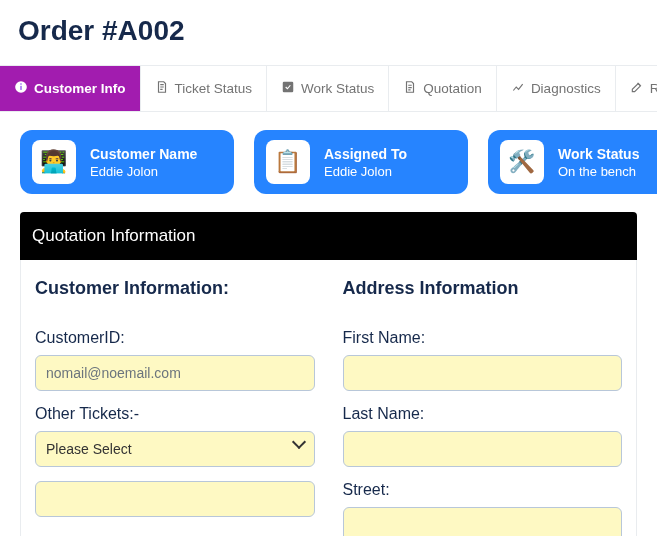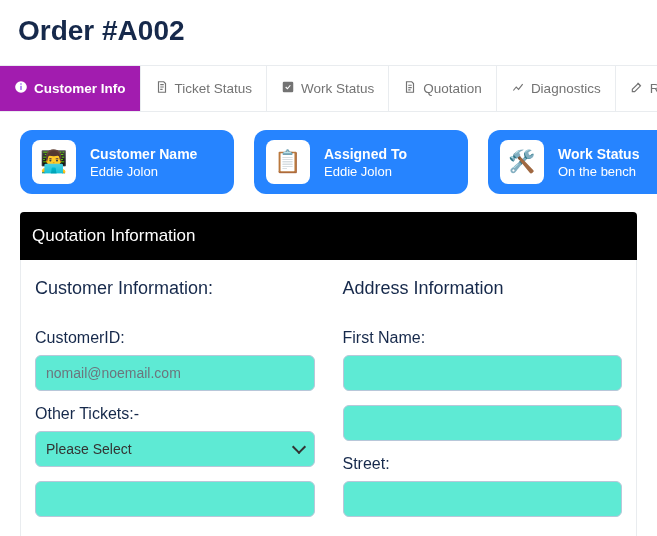--- a/index.html
+++ b/index.html
@@ -122,7 +122,7 @@
   }
   .col-title {
     font-size: 18px;
-    font-weight: 400;
+    font-weight: 700;
     color: #16294b;
     margin-bottom: 30px;
   }

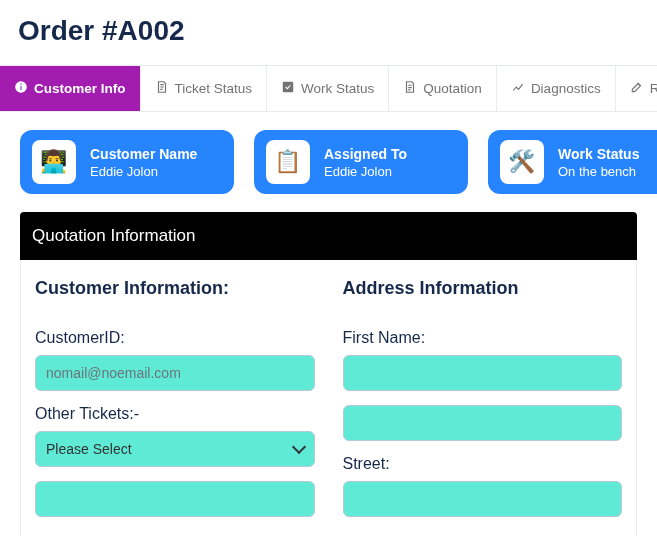--- a/index.html
+++ b/index.html
@@ -139,7 +139,7 @@
     padding: 9px 10px;
     font-size: 14px;
     color: #6c757d;
-    background: #5eead4;
+    background: #fef9c3;
     margin-bottom: 14px;
   }
   .select {

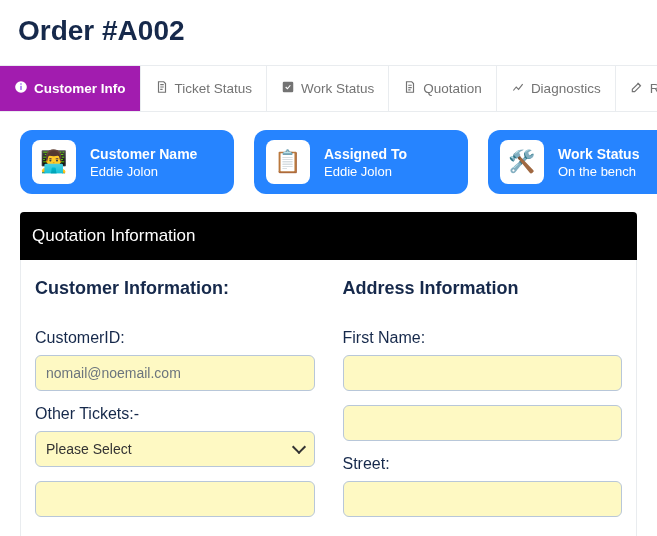--- a/index.html
+++ b/index.html
@@ -273,6 +273,7 @@
     <div class="field-label">First Name:</div>
     <input class="input" style="">
 
+    <div class="field-label">Last Name:</div>
     <input class="input" style="">
 
     <div class="field-label">Street:</div>

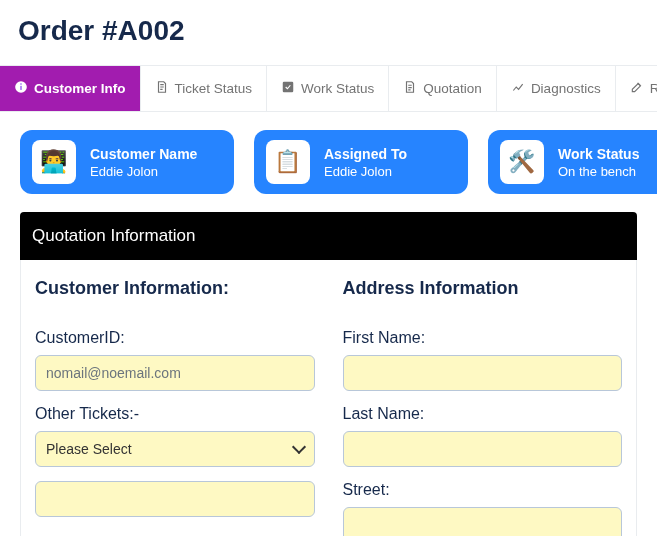--- a/index.html
+++ b/index.html
@@ -144,7 +144,7 @@
   }
   .select {
     display: flex;
-    align-items: center;
+    align-items: flex-start;
     justify-content: space-between;
     cursor: pointer;
     color: #333;

